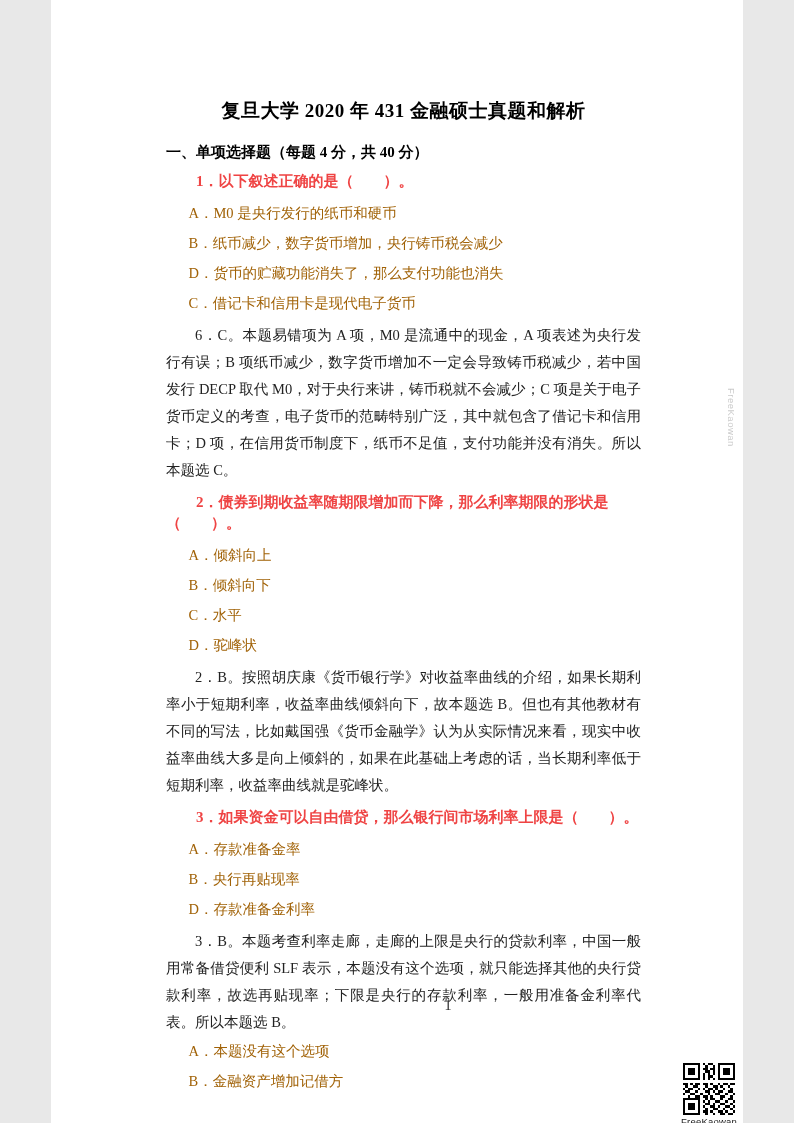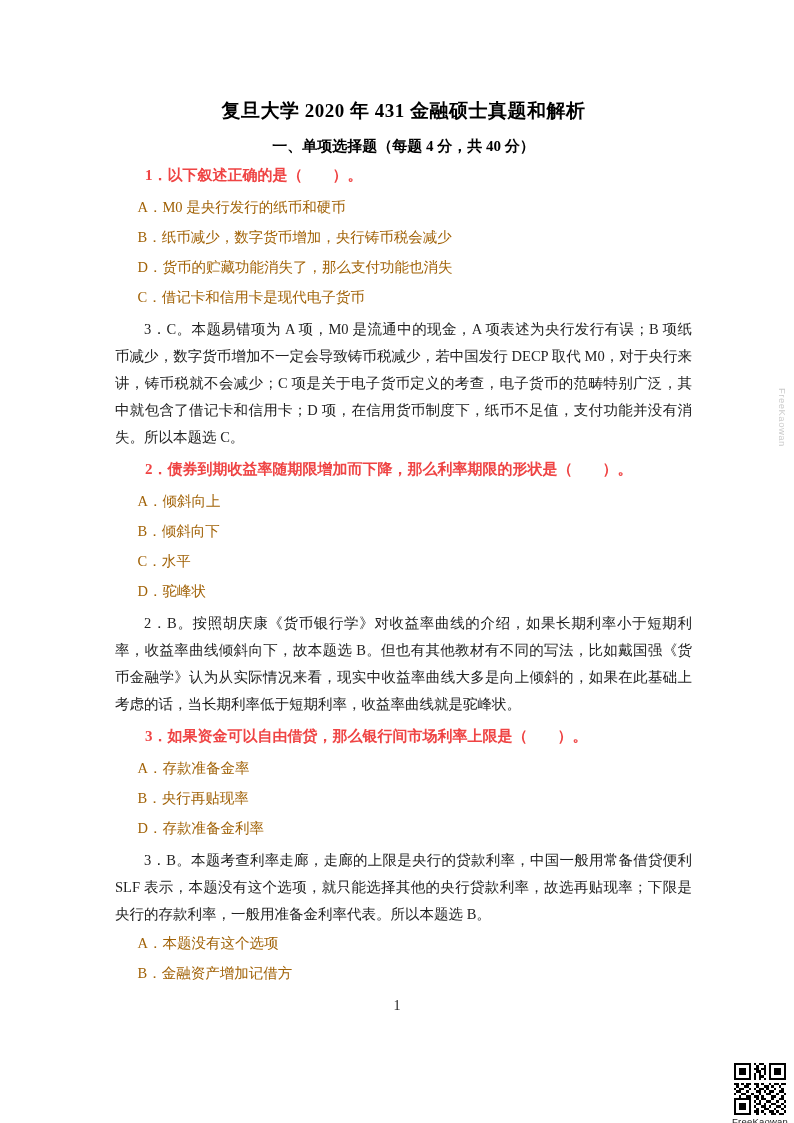--- a/index.html
+++ b/index.html
@@ -5,7 +5,7 @@
   html, body { margin: 0; padding: 0; background: #e8e8e8; }
   .page {
     position: relative;
-    width: 794px;
+    width: 692px;
     height: 1123px;
     margin: 0 auto;
     background: #ffffff;

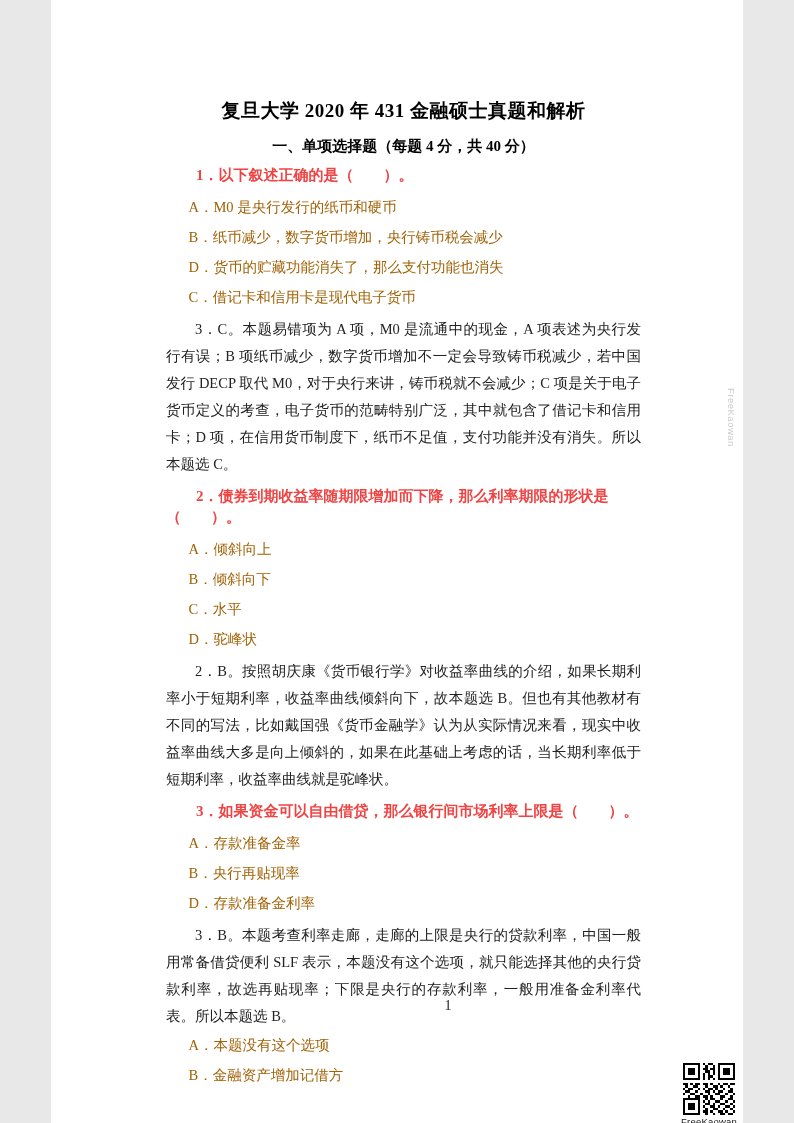--- a/index.html
+++ b/index.html
@@ -25,12 +25,11 @@
     letter-spacing: 0.5px;
   }
   .section-heading {
-    margin-top: 12px;
+    margin-top: 18px;
     font-size: 15px;
     font-weight: 700;
     color: #000;
     line-height: 21px;
-    text-align: center;
   }
   .question { margin: 0; }
   .stem {

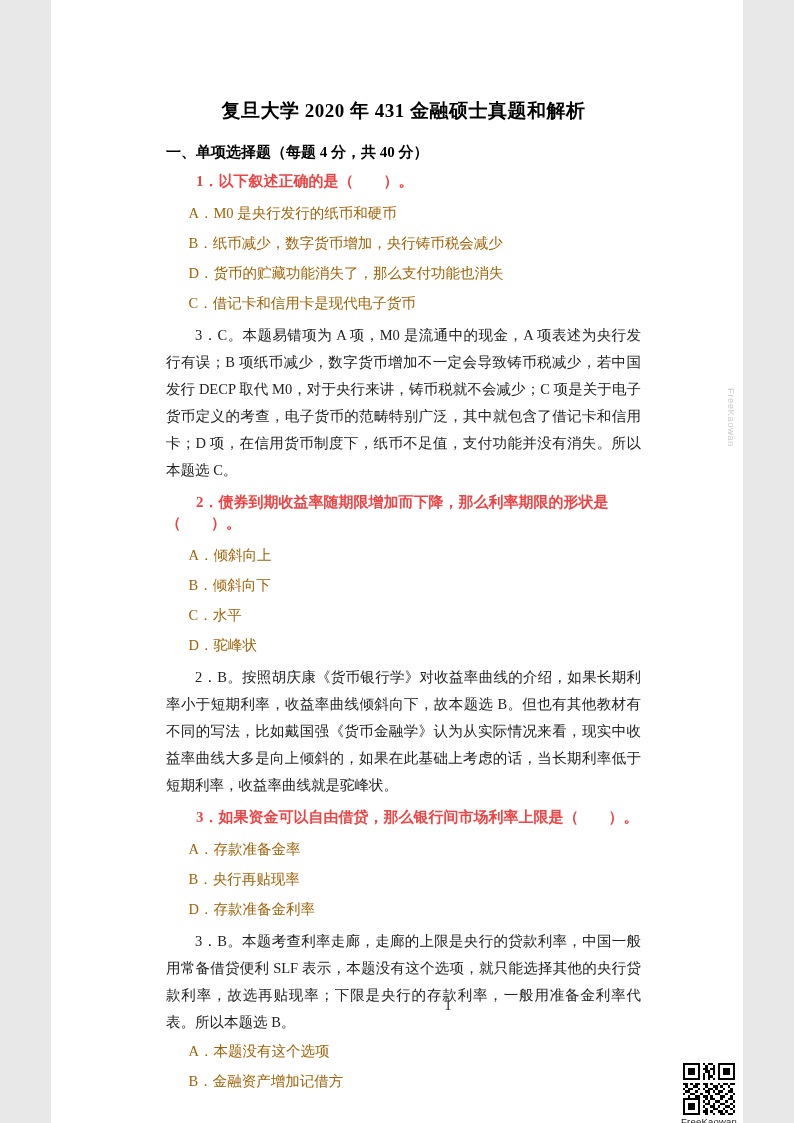--- a/index.html
+++ b/index.html
@@ -107,7 +107,7 @@
       <div class="option">B．纸币减少，数字货币增加，央行铸币税会减少</div>
       <div class="option">D．货币的贮藏功能消失了，那么支付功能也消失</div>
       <div class="option">C．借记卡和信用卡是现代电子货币</div>
-      <div class="analysis">3．C。本题易错项为 A 项，M0 是流通中的现金，A 项表述为央行发行有误；B 项纸币减少，数字货币增加不一定会导致铸币税减少，若中国发行 DECP 取代 M0，对于央行来讲，铸币税就不会减少；C 项是关于电子货币定义的考查，电子货币的范畴特别广泛，其中就包含了借记卡和信用卡；D 项，在信用货币制度下，纸币不足值，支付功能并没有消失。所以本题选 C。</div>
+      <div class="analysis">6．C。本题易错项为 A 项，M0 是流通中的现金，A 项表述为央行发行有误；B 项纸币减少，数字货币增加不一定会导致铸币税减少，若中国发行 DECP 取代 M0，对于央行来讲，铸币税就不会减少；C 项是关于电子货币定义的考查，电子货币的范畴特别广泛，其中就包含了借记卡和信用卡；D 项，在信用货币制度下，纸币不足值，支付功能并没有消失。所以本题选 C。</div>
     </div>
 
     <div class="question">

